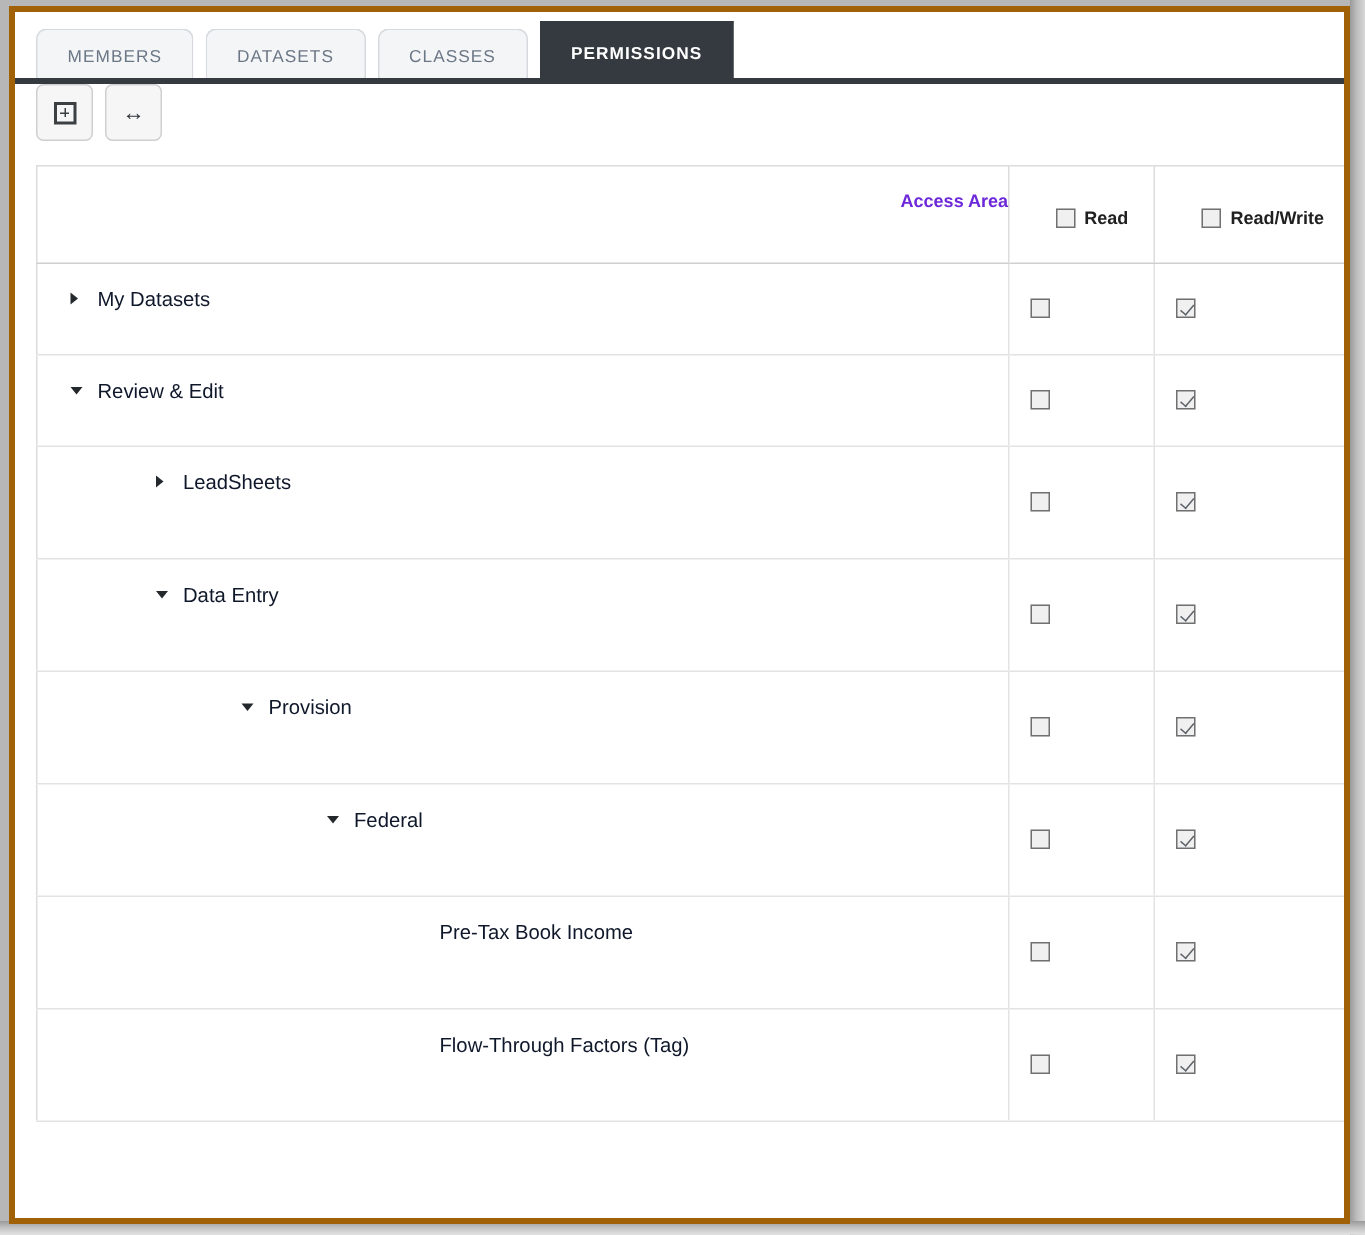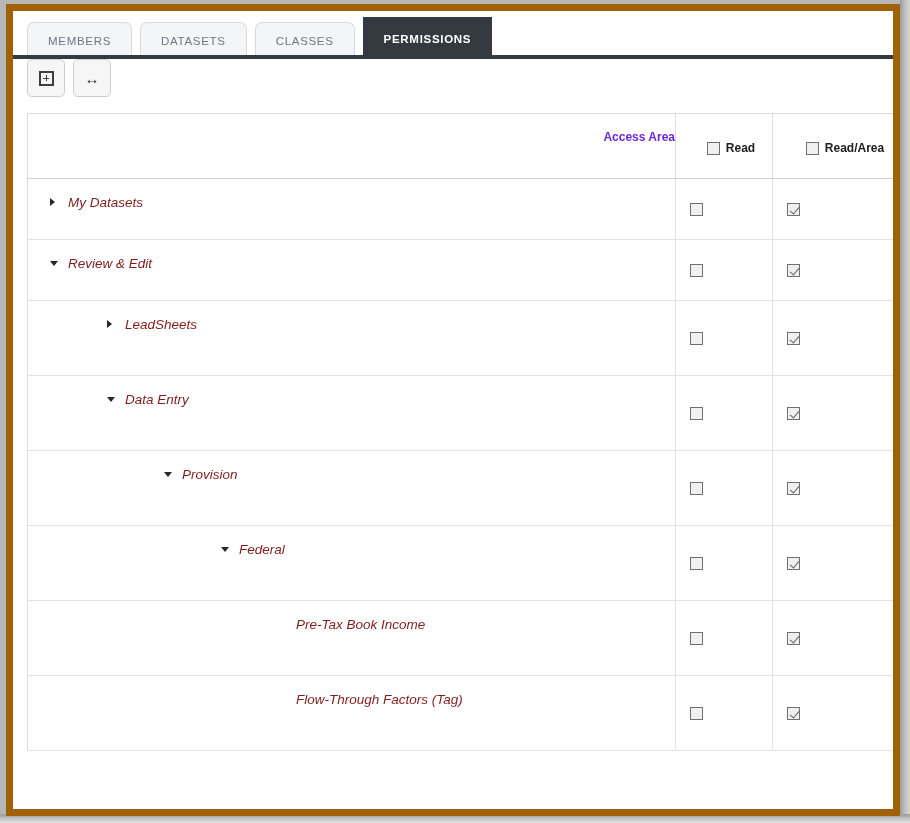--- a/index.html
+++ b/index.html
@@ -42,7 +42,7 @@
     width: 894px;
     height: 812px;
     background: #ffffff;
-    border: 7px solid #a16207;
+    border: 4px solid #a16207;
     box-sizing: border-box;
     overflow: hidden;
   }

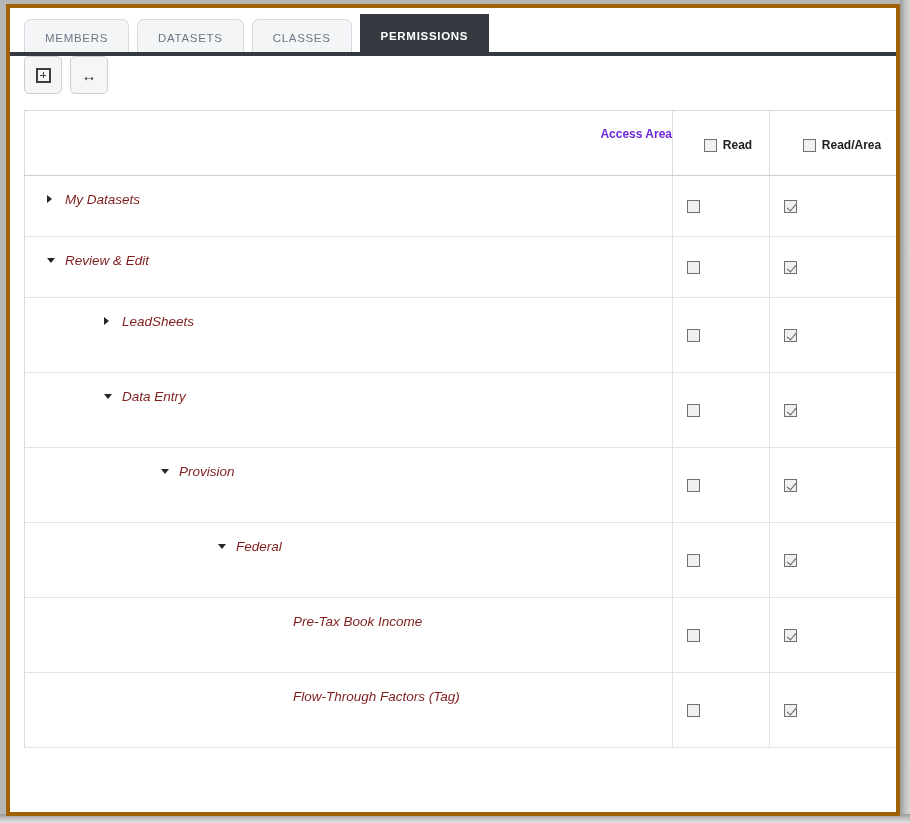--- a/index.html
+++ b/index.html
@@ -295,7 +295,7 @@
               <span class="cb" id="hdr-cb-read"></span><span>Read</span>
             </th>
             <th class="col-check">
-              <span class="cb" id="hdr-cb-rw"></span><span>Read/Area</span>
+              <span class="cb" id="hdr-cb-rw"></span><span>Read/Write</span>
             </th>
           </tr>
         </thead>

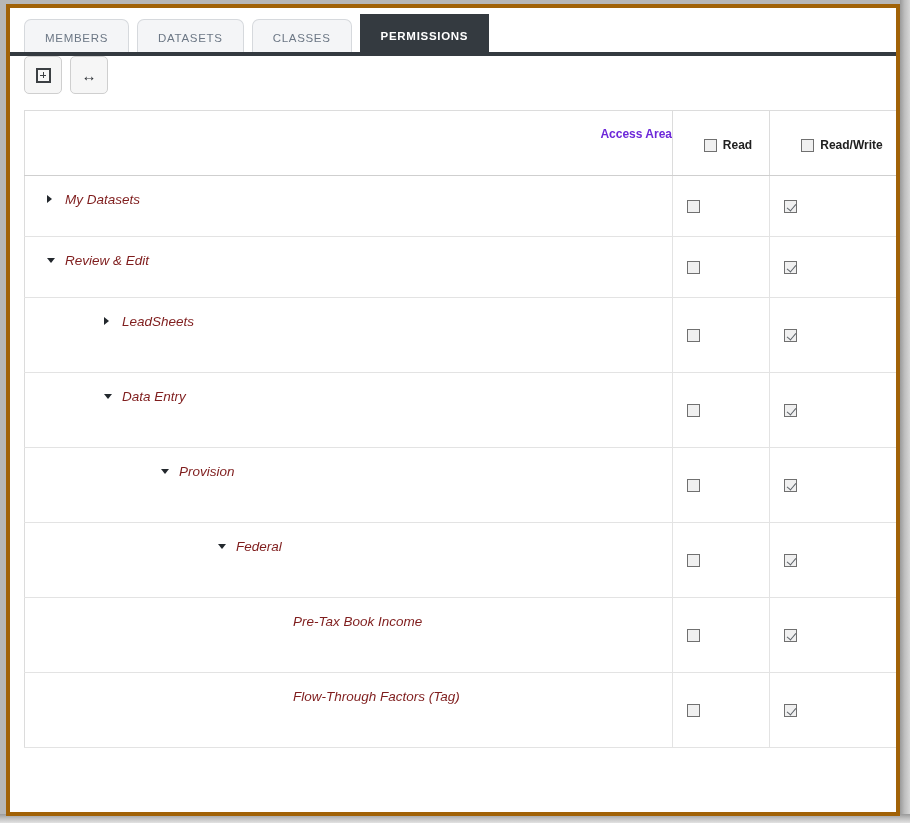--- a/index.html
+++ b/index.html
@@ -195,10 +195,9 @@
   }
   .perm-table td.cell-area {
     font-size: 13.5px;
-    color: #7f1d1d;
+    color: #0f172a;
     padding-top: 16px;
     white-space: nowrap;
-    font-style: italic;
   }
   .perm-table td.cell-check {
     border-left: 1px solid #e3e3e3;

